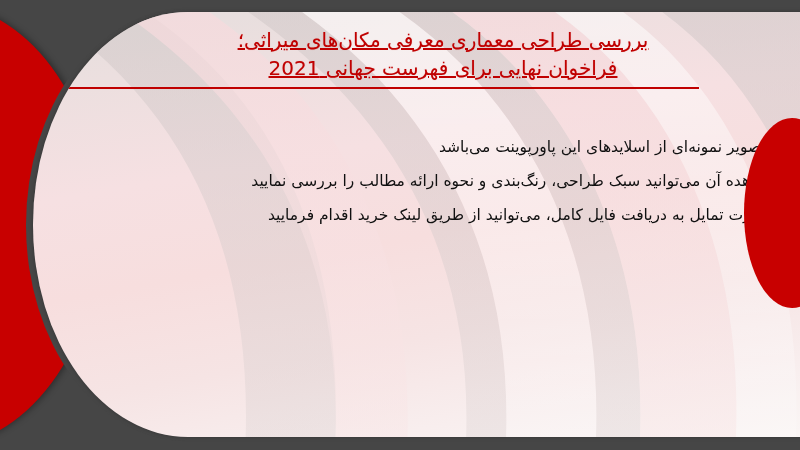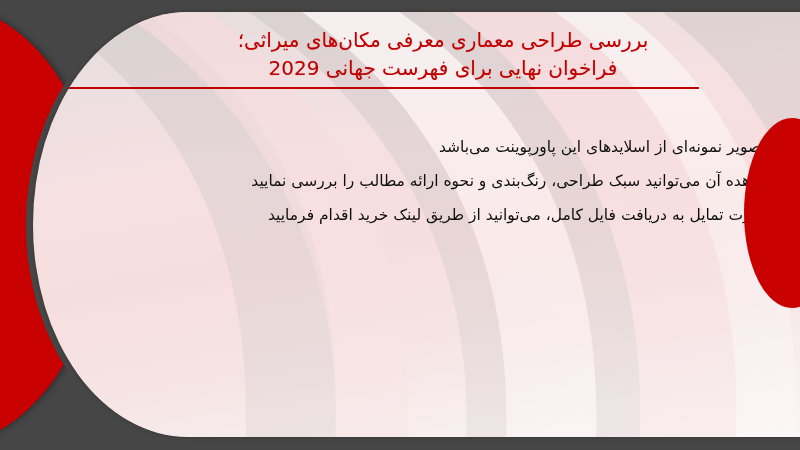--- a/index.html
+++ b/index.html
@@ -98,6 +98,7 @@
     font-weight: 400;
     direction: rtl;
     text-shadow: 0 0 1px rgba(192,0,0,0.25);
+    text-decoration: underline;
   }
   .title-line { display: block; white-space: nowrap; }
 

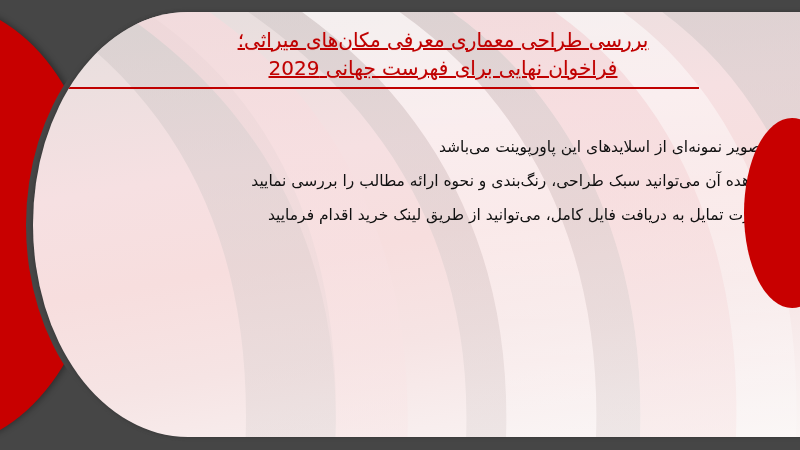--- a/index.html
+++ b/index.html
@@ -168,7 +168,7 @@
 
     <div class="title-block">
       <span class="title-line">بررسی طراحی معماری معرفی مکان‌های میراثی؛</span>
-      <span class="title-line">فراخوان نهایی برای فهرست جهانی 2029</span>
+      <span class="title-line">فراخوان نهایی برای فهرست جهانی 2021</span>
     </div>
 
     <div class="title-rule"></div>

